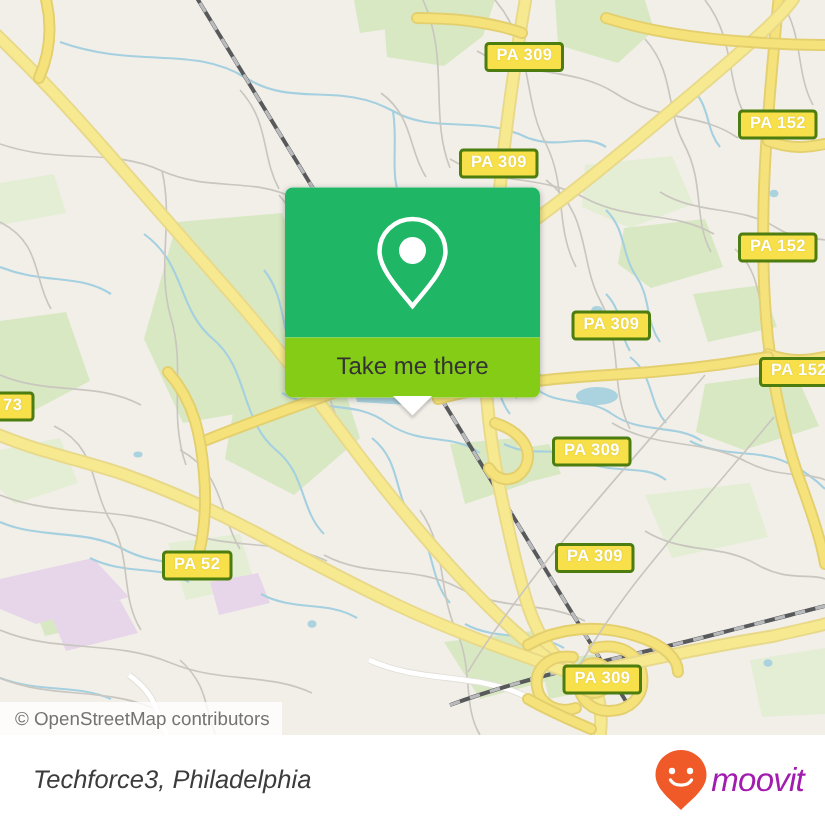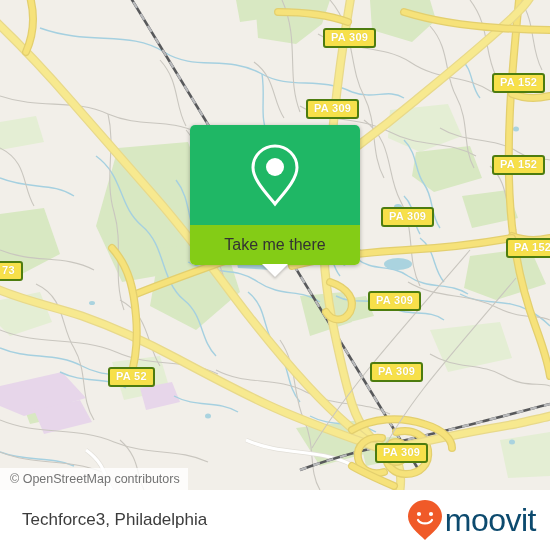--- a/index.html
+++ b/index.html
@@ -117,6 +117,7 @@
     justify-content: space-between;
     box-sizing: border-box;
     padding: 0 14px 0 22px;
+    font-style: italic;
   }
   #footer-title {
     font-size: 17px;

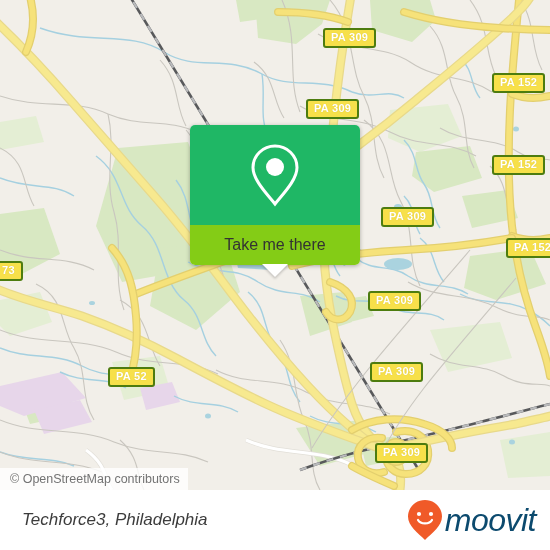--- a/index.html
+++ b/index.html
@@ -130,8 +130,8 @@
     gap: 2px;
   }
   #brand-word {
-    font-size: 32px;
-    color: #0c4a6e;
+    font-size: 22px;
+    color: #a21caf;
     font-family: "Liberation Sans", sans-serif;
     letter-spacing: -0.5px;
     line-height: 34px;

